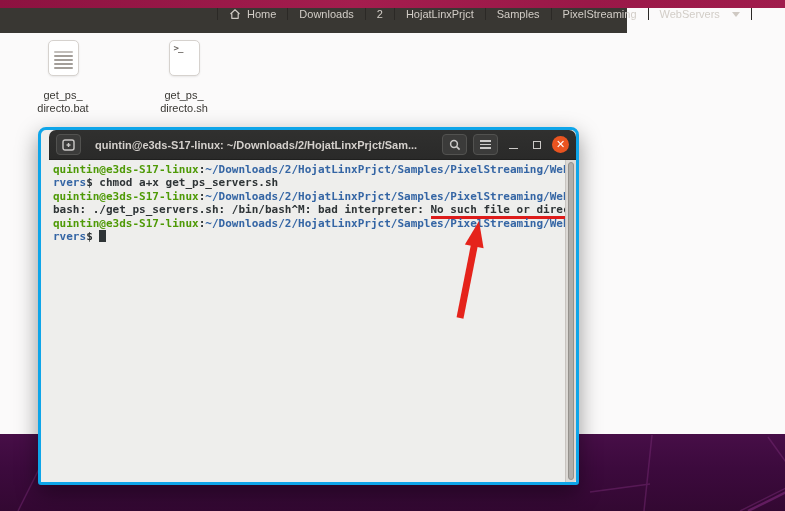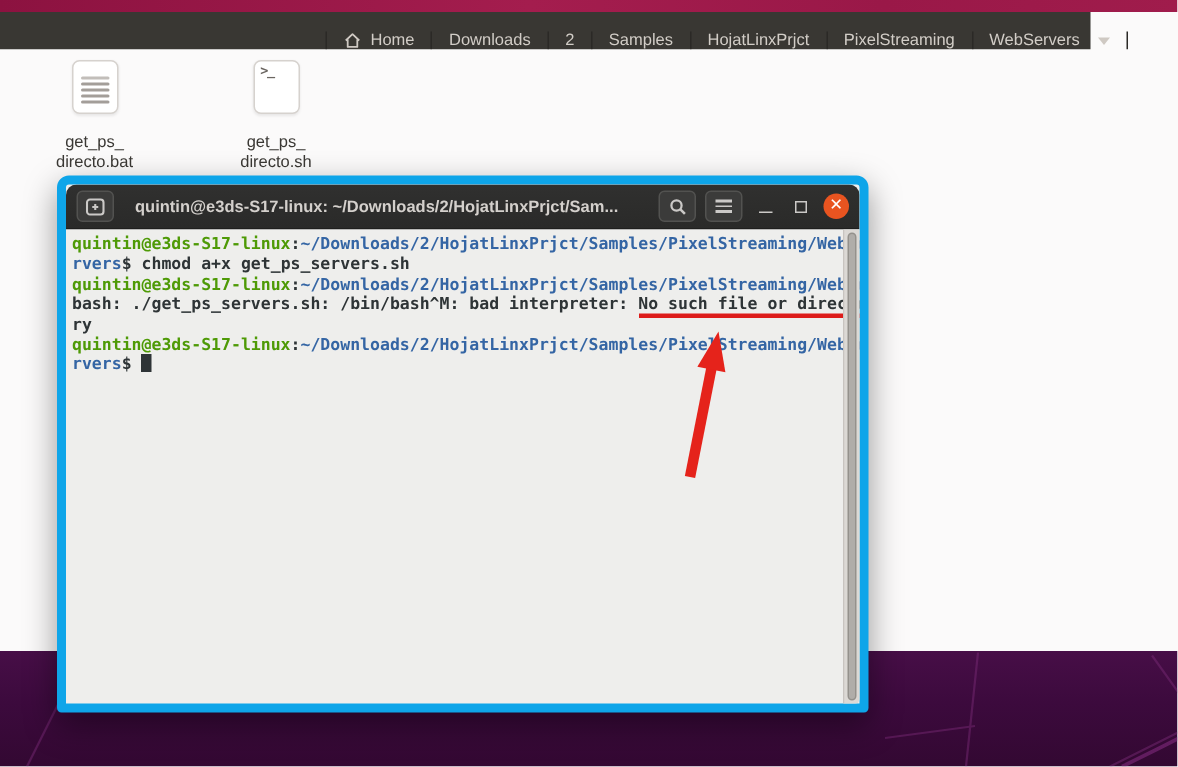--- a/index.html
+++ b/index.html
@@ -23,8 +23,8 @@
 
   
   .toolbar{
-    position:absolute; left:0; top:8px; width:727px; height:25px;
-    background:#393733; display:flex; align-items:flex-end;
+    position:absolute; left:0; top:8px; width:627px; height:25px;
+    background:#393733; display:flex; align-items:flex-start;
   }
   .crumbs{ display:flex; margin-left:217px; border-left:1px solid #2b2926; }
   .crumb{

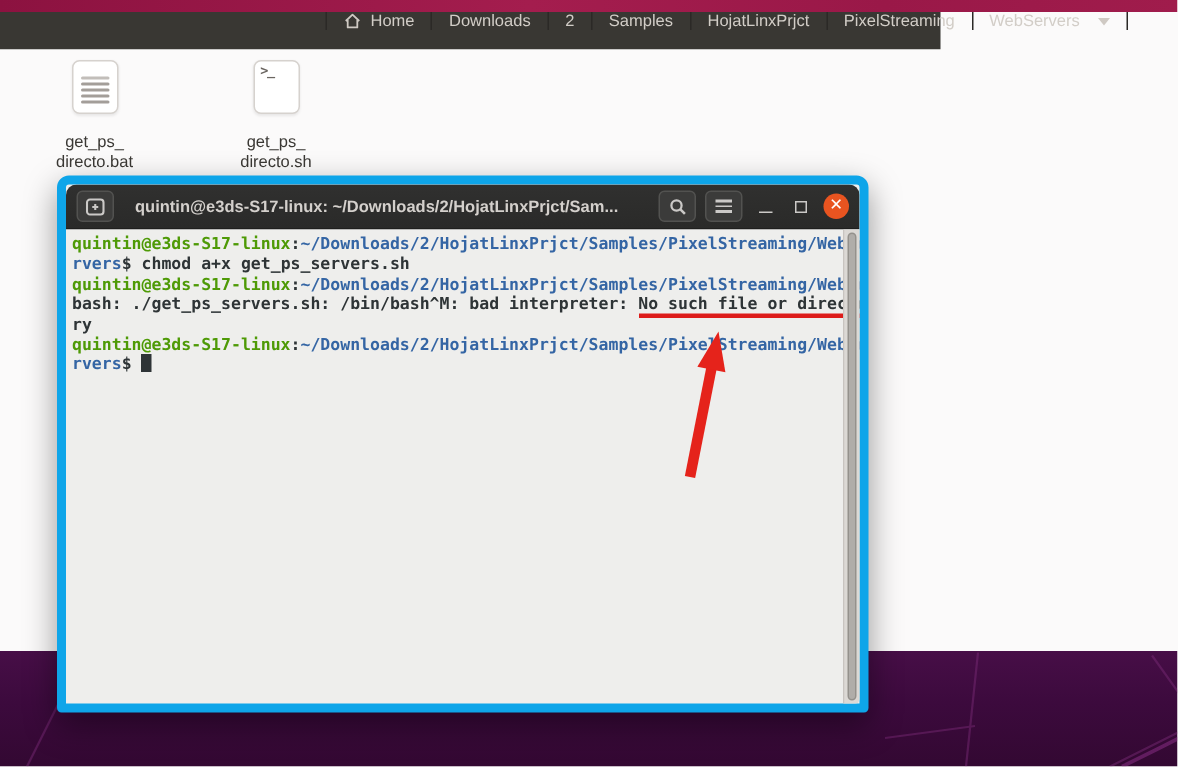--- a/index.html
+++ b/index.html
@@ -129,10 +129,10 @@
         <span>2</span>
       </div>
       <div class="crumb">
+        <span>HojatLinxPrjct</span>
+      </div>
+      <div class="crumb">
         <span>Samples</span>
-      </div>
-      <div class="crumb">
-        <span>HojatLinxPrjct</span>
       </div>
       <div class="crumb">
         <span>PixelStreaming</span>

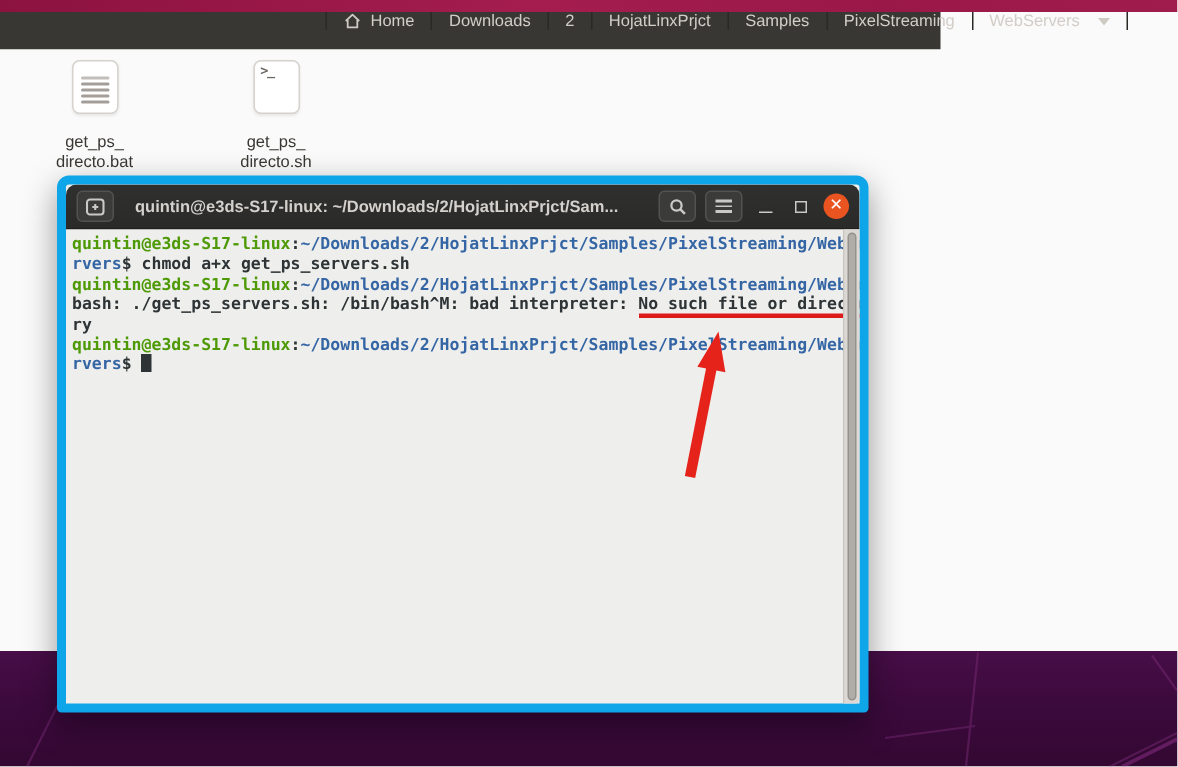--- a/index.html
+++ b/index.html
@@ -58,9 +58,9 @@
 
   
   .terminal{
-    position:absolute; left:38px; top:117px; width:541px; height:358px;
-    background:#eeeeec; border:6px solid #0ea5e9; border-radius:8px 8px 3px 3px;
-    box-shadow:0 8px 22px rgba(0,0,0,.4); z-index:5;
+    position:absolute; left:38px; top:127px; width:541px; height:358px;
+    background:#eeeeec; border:3px solid #0ea5e9; border-radius:8px 8px 3px 3px;
+    box-shadow:0 8px 22px rgba(0,0,0,.4); z-index:5;padding-left:8px;
   }
   .titlebar{
     height:30px; background:linear-gradient(#30302f,#2a2a29);

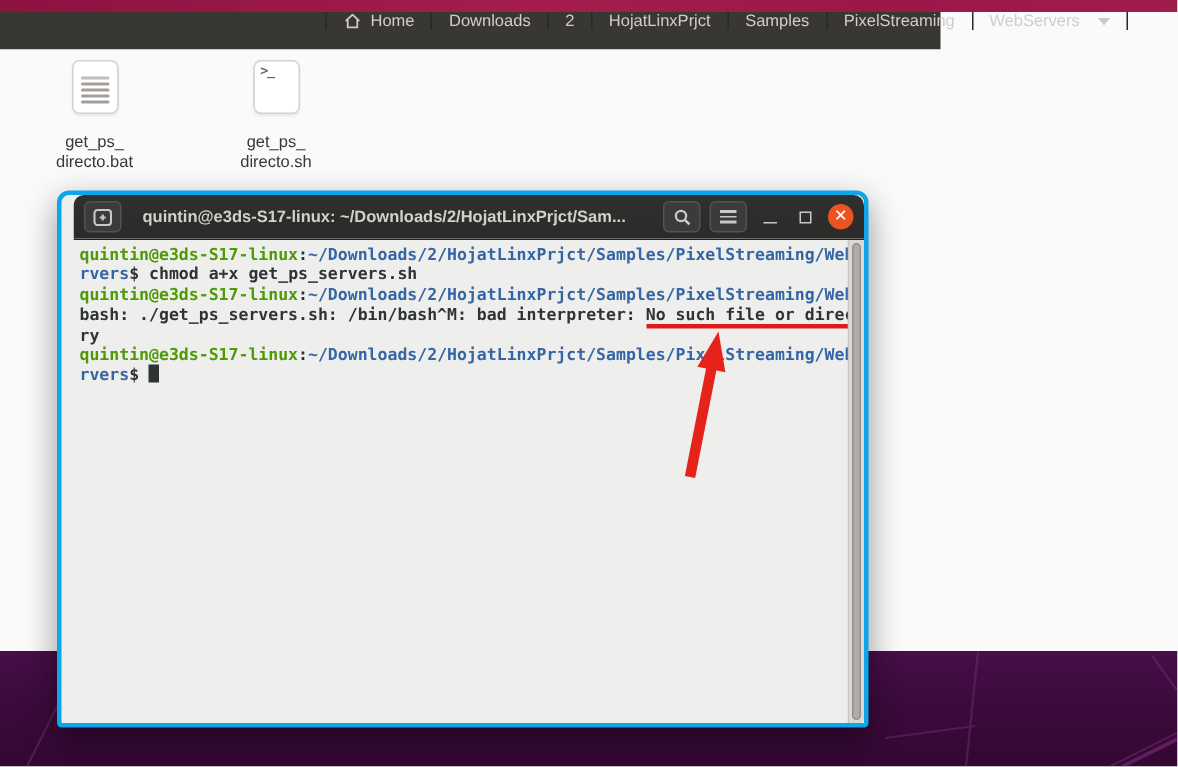--- a/index.html
+++ b/index.html
@@ -225,7 +225,6 @@
       <div class="term-line"><span class="c-b">rvers</span><span class="c-f">$ chmod a+x get_ps_servers.sh</span></div>
       <div class="term-line"><span class="c-g">quintin@e3ds-S17-linux</span><span class="c-f">:</span><span class="c-b">~/Downloads/2/HojatLinxPrjct/Samples/PixelStreaming/WebSe</span></div>
       <div class="term-line"><span class="c-f">bash: ./get_ps_servers.sh: /bin/bash^M: bad interpreter: </span><span class="c-f u-red">No such file or directo</span></div>
-      <div class="term-line"><span class="c-f">ry</span></div>
       <div class="term-line"><span class="c-g">quintin@e3ds-S17-linux</span><span class="c-f">:</span><span class="c-b">~/Downloads/2/HojatLinxPrjct/Samples/PixelStreaming/WebSe</span></div>
       <div class="term-line"><span class="c-b">rvers</span><span class="c-f">$ </span><span class="cursor"></span></div>
     </div>

